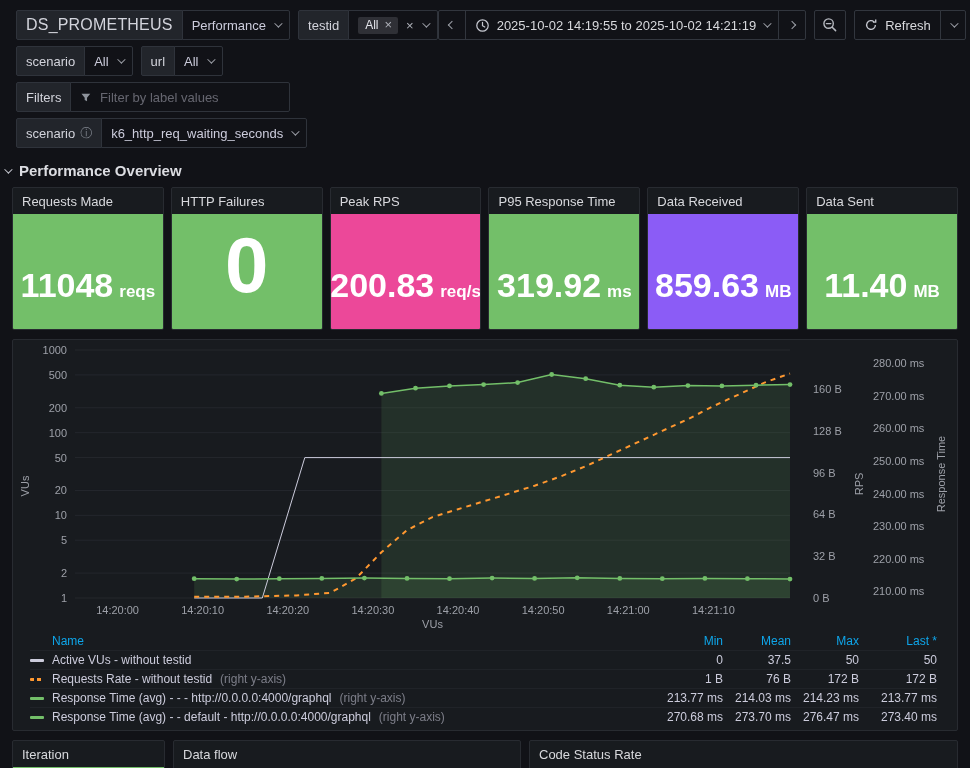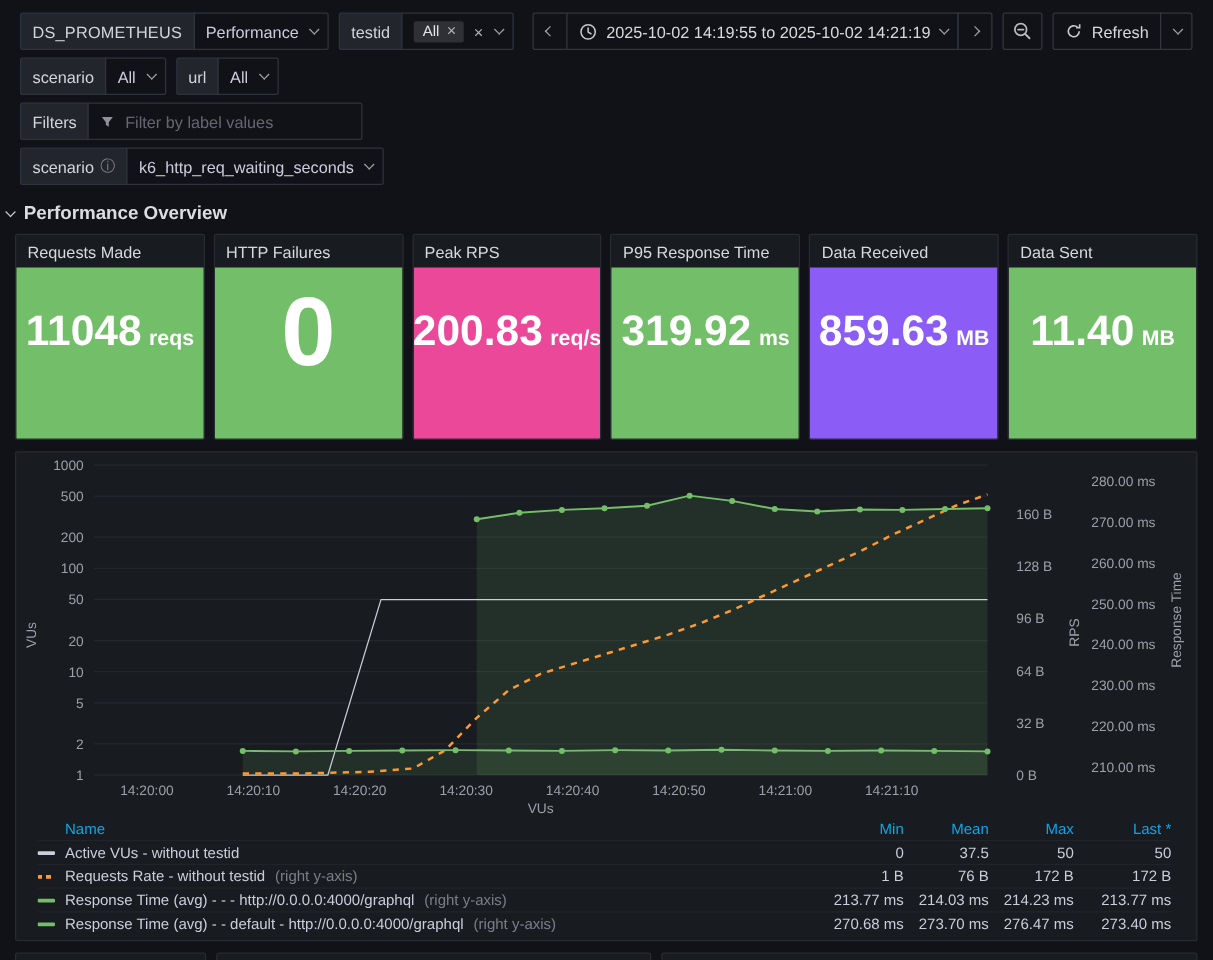--- a/index.html
+++ b/index.html
@@ -14,7 +14,7 @@
     padding:0 9px;border-radius:2px 0 0 2px;color:#d3d4dc;white-space:nowrap;gap:5px}
   .val{display:flex;align-items:center;background:#111217;border:1px solid #2f333b;
     margin-left:-1px;padding:0 9px;border-radius:0 2px 2px 0;gap:8px;white-space:nowrap;cursor:pointer}
-  .ds-name{font-size:13px;letter-spacing:.2px}
+  .ds-name{font-size:16px;letter-spacing:.2px}
   .chev{display:inline-block;width:6px;height:6px;border-right:1.5px solid #9da0a8;
     border-bottom:1.5px solid #9da0a8;flex:none}
   .chev.down{transform:rotate(45deg) translateY(-2px)}

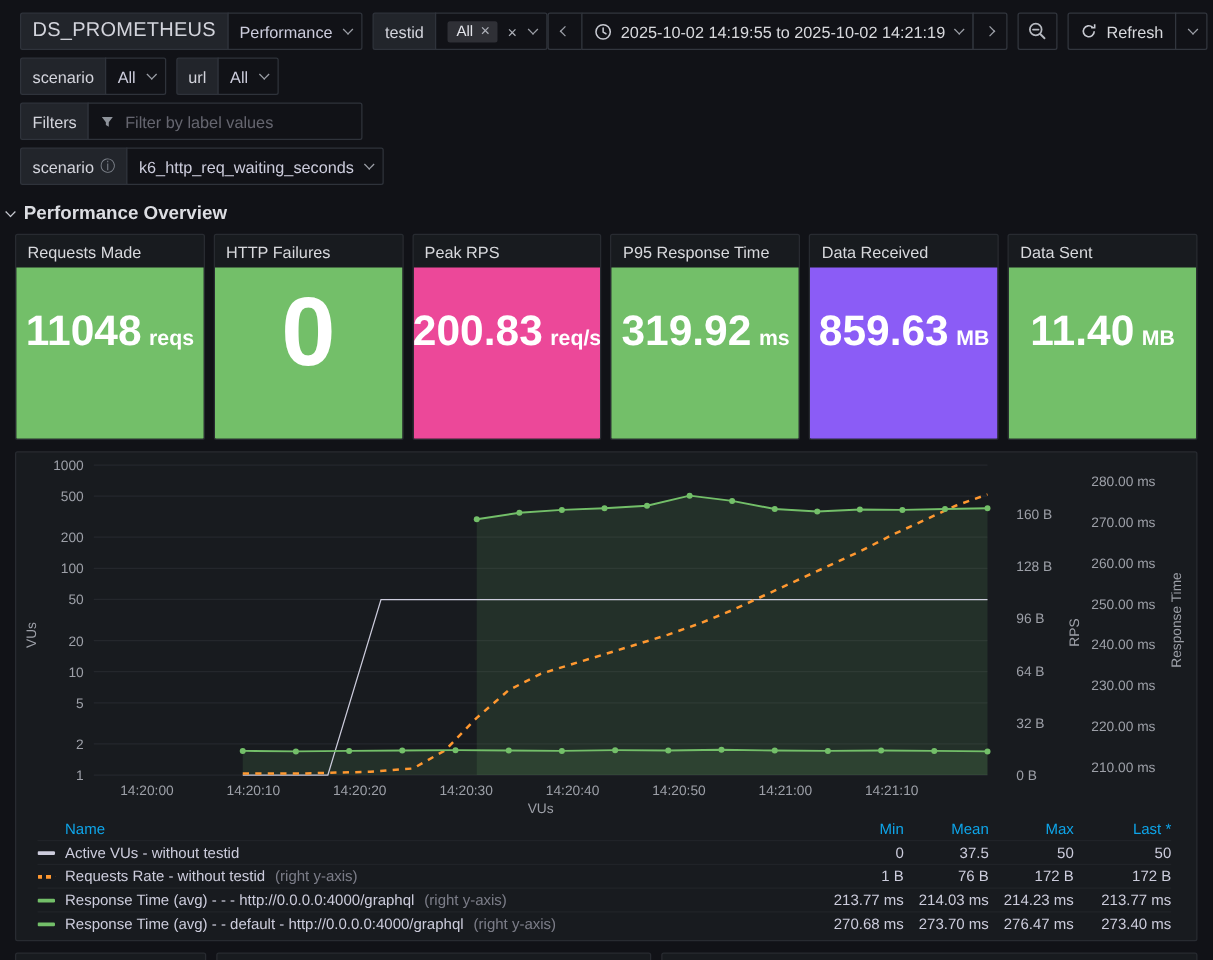--- a/index.html
+++ b/index.html
@@ -40,7 +40,7 @@
   .section-head .chev{border-color:#c9cbd3}
   .panel{background:#181b1f;border:1px solid #282b31;border-radius:2px}
   .stats{display:grid;grid-template-columns:repeat(6,1fr);gap:7px;padding:0 12px}
-  .stat-panel{height:165px;display:flex;flex-direction:column;overflow:hidden}
+  .stat-panel{height:143px;display:flex;flex-direction:column;overflow:hidden}
   .panel-title{height:26px;display:flex;align-items:center;padding:0 9px;font-size:13px;
     color:#d8d9dd;flex:none;white-space:nowrap}
   .stat-body{flex:1;display:flex;align-items:baseline;justify-content:center;color:#fff;

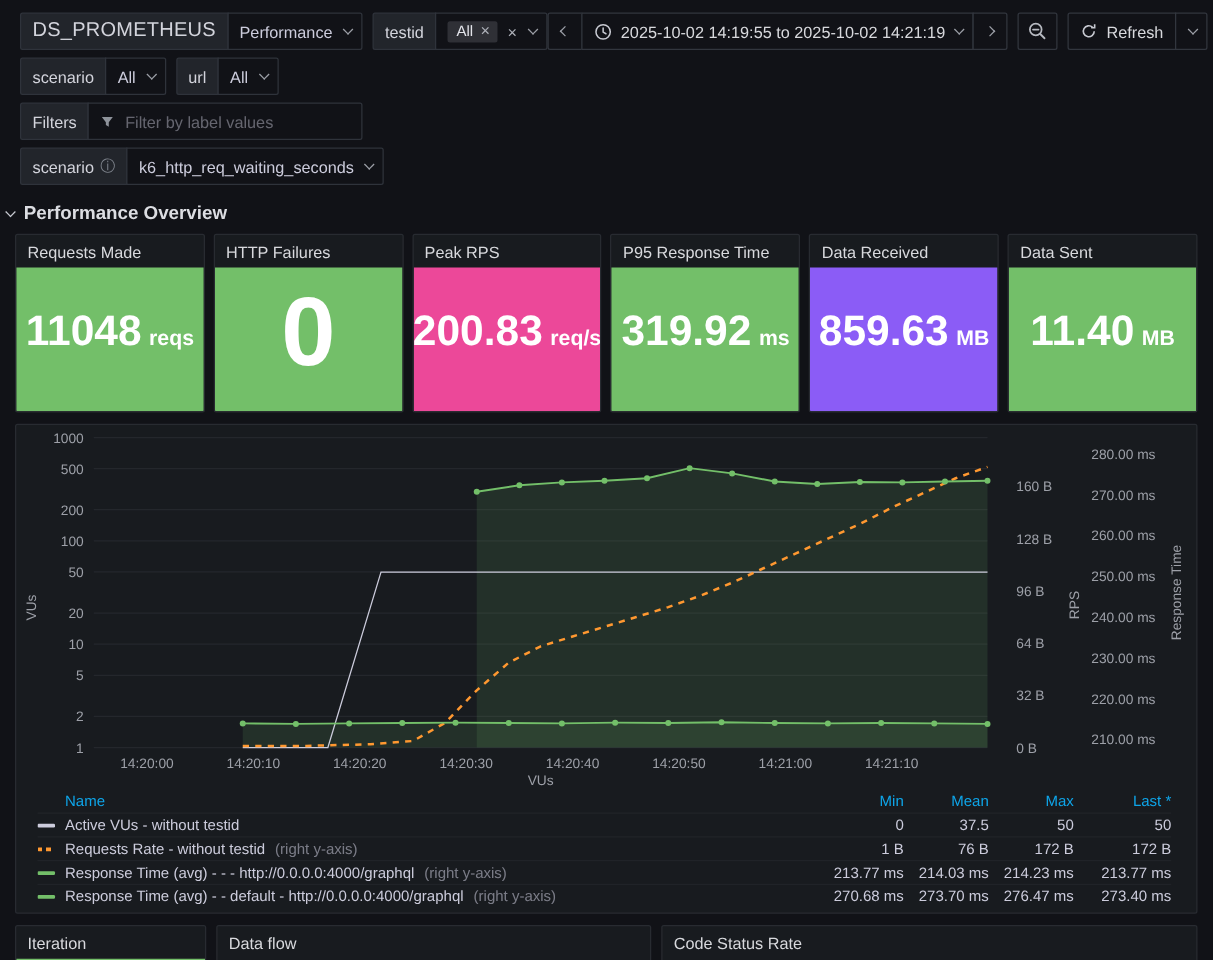--- a/index.html
+++ b/index.html
@@ -44,7 +44,7 @@
   .panel-title{height:26px;display:flex;align-items:center;padding:0 9px;font-size:13px;
     color:#d8d9dd;flex:none;white-space:nowrap}
   .stat-body{flex:1;display:flex;align-items:baseline;justify-content:center;color:#fff;
-    font-weight:700;padding-top:34px}
+    font-weight:700;padding-top:54px}
   .stat-value{font-size:34px;line-height:1}
   .stat-unit{font-size:17px;margin-left:6px}
   .stat-unit:empty{display:none}

